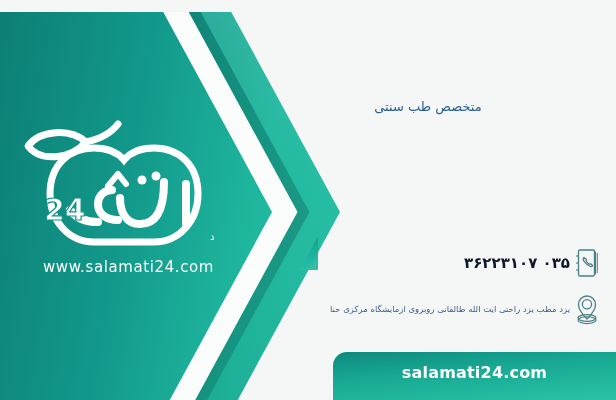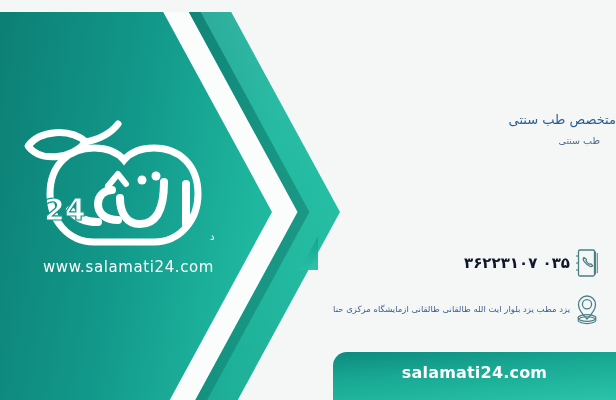--- a/index.html
+++ b/index.html
@@ -59,8 +59,8 @@
     direction:rtl;
   }
   .doc-spec{
-    position:absolute;right:0;top:99px;width:320px;text-align:right;
-    color:#2b5d93;font-size:13px;direction:rtl;margin-top:13px;
+    position:absolute;right:28px;top:99px;width:320px;text-align:center;
+    color:#2b5d93;font-size:13px;direction:rtl;
   }
   .doc-field{
     position:absolute;right:16px;top:135px;width:320px;text-align:right;

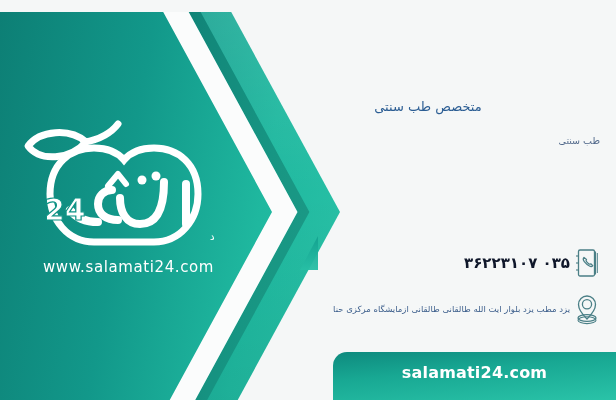--- a/index.html
+++ b/index.html
@@ -150,7 +150,6 @@
   <div class="mid-sliver"></div>
 
   <div class="doc-spec">متخصص طب سنتی</div>
-  <div class="doc-field">طب سنتی</div>
 
   <div class="contact">
 

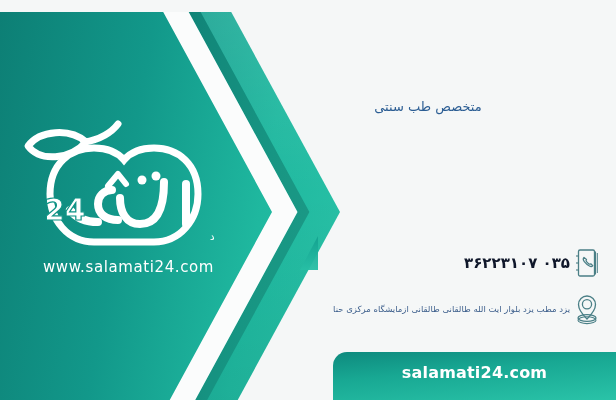--- a/index.html
+++ b/index.html
@@ -184,7 +184,7 @@
       </div>
       <div class="ctext">
         <div class="addr">
-          <span>یزد مطب یزد بلوار ایت الله طالقانی طالقانی ازمایشگاه مرکزی حنا</span>
+          <span>یزد مطب یزد راحتی ایت الله طالقانی روبروی ازمایشگاه مرکزی حنا</span>
         </div>
       </div>
     </div>

